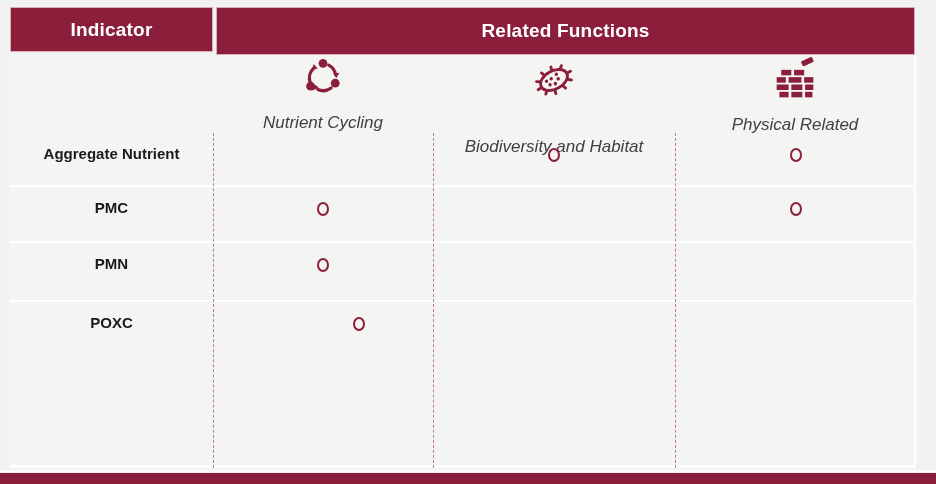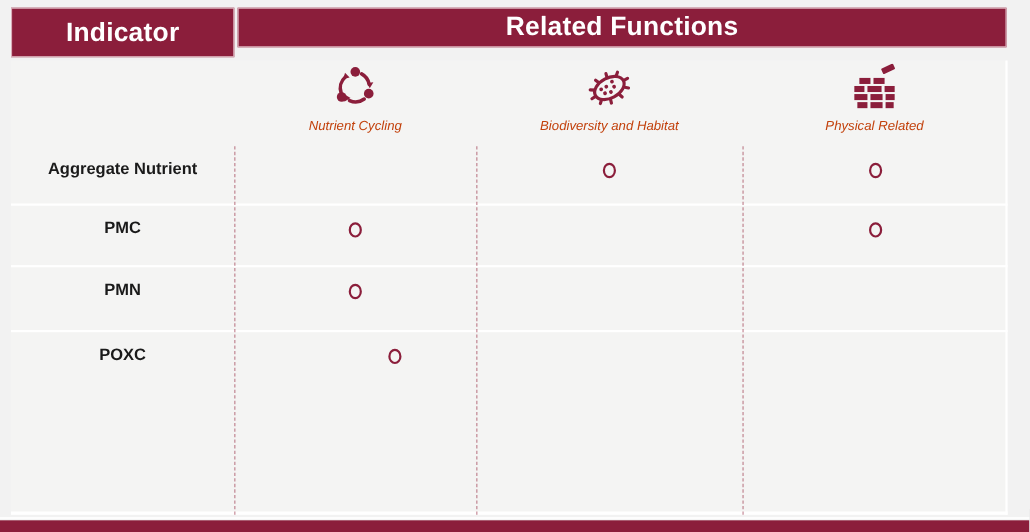--- a/index.html
+++ b/index.html
@@ -10,7 +10,7 @@
   .hdr{
     position:absolute;top:7px;background:#8B1E3B;border:1px solid #d9aeb9;
     display:flex;align-items:center;justify-content:center;
-    color:#fff;font-weight:bold;font-size:24px;letter-spacing:.2px;box-sizing:border-box;
+    color:#fff;font-weight:bold;font-size:19px;letter-spacing:.2px;box-sizing:border-box;
   }
   #hdr-indicator{left:10px;width:203px;height:45px;}
   #hdr-related{left:216px;width:699px;height:36px;}

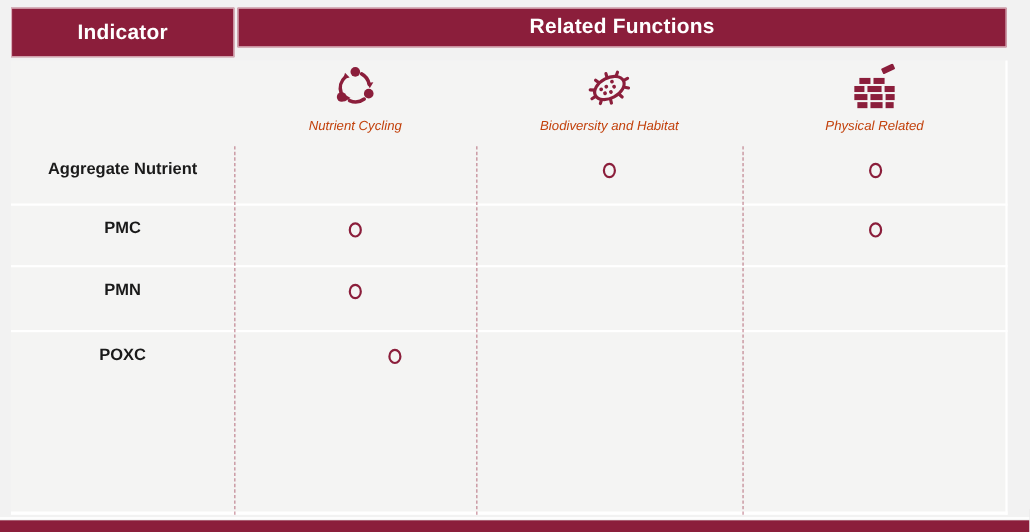--- a/index.html
+++ b/index.html
@@ -13,7 +13,7 @@
     color:#fff;font-weight:bold;font-size:19px;letter-spacing:.2px;box-sizing:border-box;
   }
   #hdr-indicator{left:10px;width:203px;height:45px;}
-  #hdr-related{left:216px;width:699px;height:36px;}
+  #hdr-related{left:216px;width:699px;height:48px;}
   #table-bg{
     position:absolute;left:10px;top:55px;width:906px;height:413px;
     background:#f4f4f3;border-right:2px solid #ffffff;border-bottom:3px solid #ffffff;

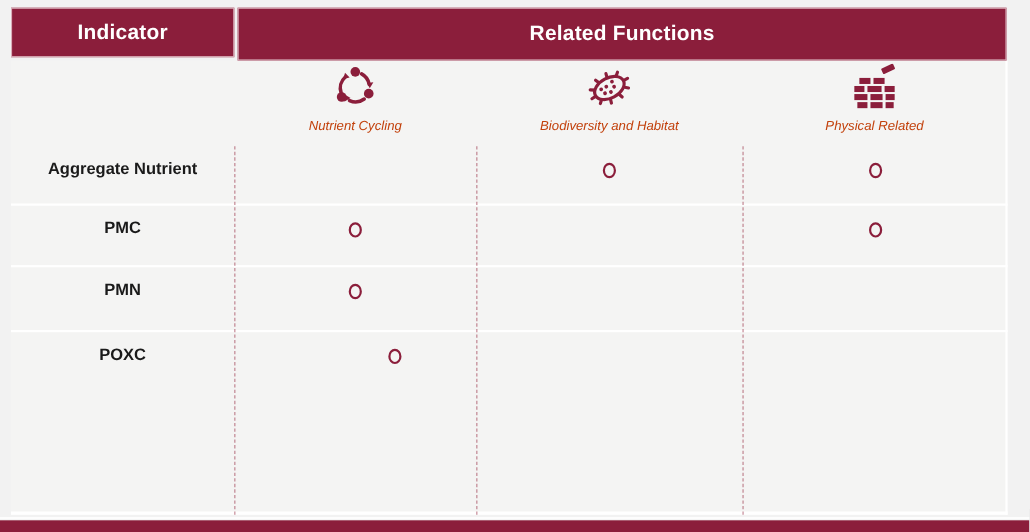--- a/index.html
+++ b/index.html
@@ -24,7 +24,7 @@
     display:flex;flex-direction:column;align-items:center;justify-content:flex-start;
   }
   .col-head .icon{height:46px;display:flex;align-items:center;justify-content:center;}
-  .col-label{font-style:italic;font-size:12px;color:#c2410c;margin-top:4px;white-space:nowrap;}
+  .col-label{font-style:italic;font-size:17px;color:#404040;margin-top:14px;white-space:nowrap;}
   #tbody{position:absolute;left:10px;top:133px;width:906px;}
   .row{
     display:grid;grid-template-columns:203px 220px 242px 241px;

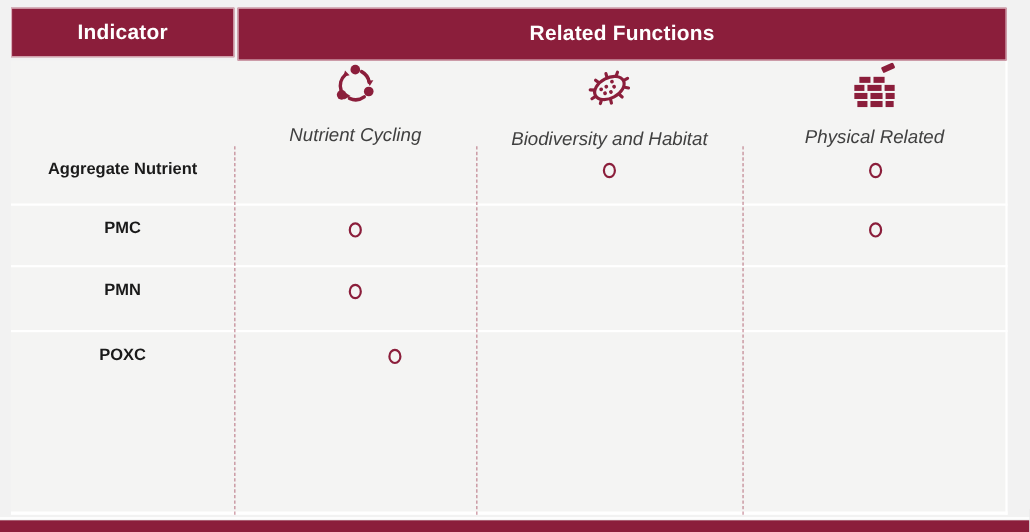--- a/index.html
+++ b/index.html
@@ -74,7 +74,7 @@
     <div class="col-label">Nutrient Cycling</div>
   </div>
 
-  <div class="col-head" style="left:444px;">
+  <div class="col-head" style="left:444px;gap:20px;">
     <div class="icon">
       <svg viewBox="0 0 52 48" width="50" height="46" aria-hidden="true">
         <g transform="rotate(-28 26 24)">

